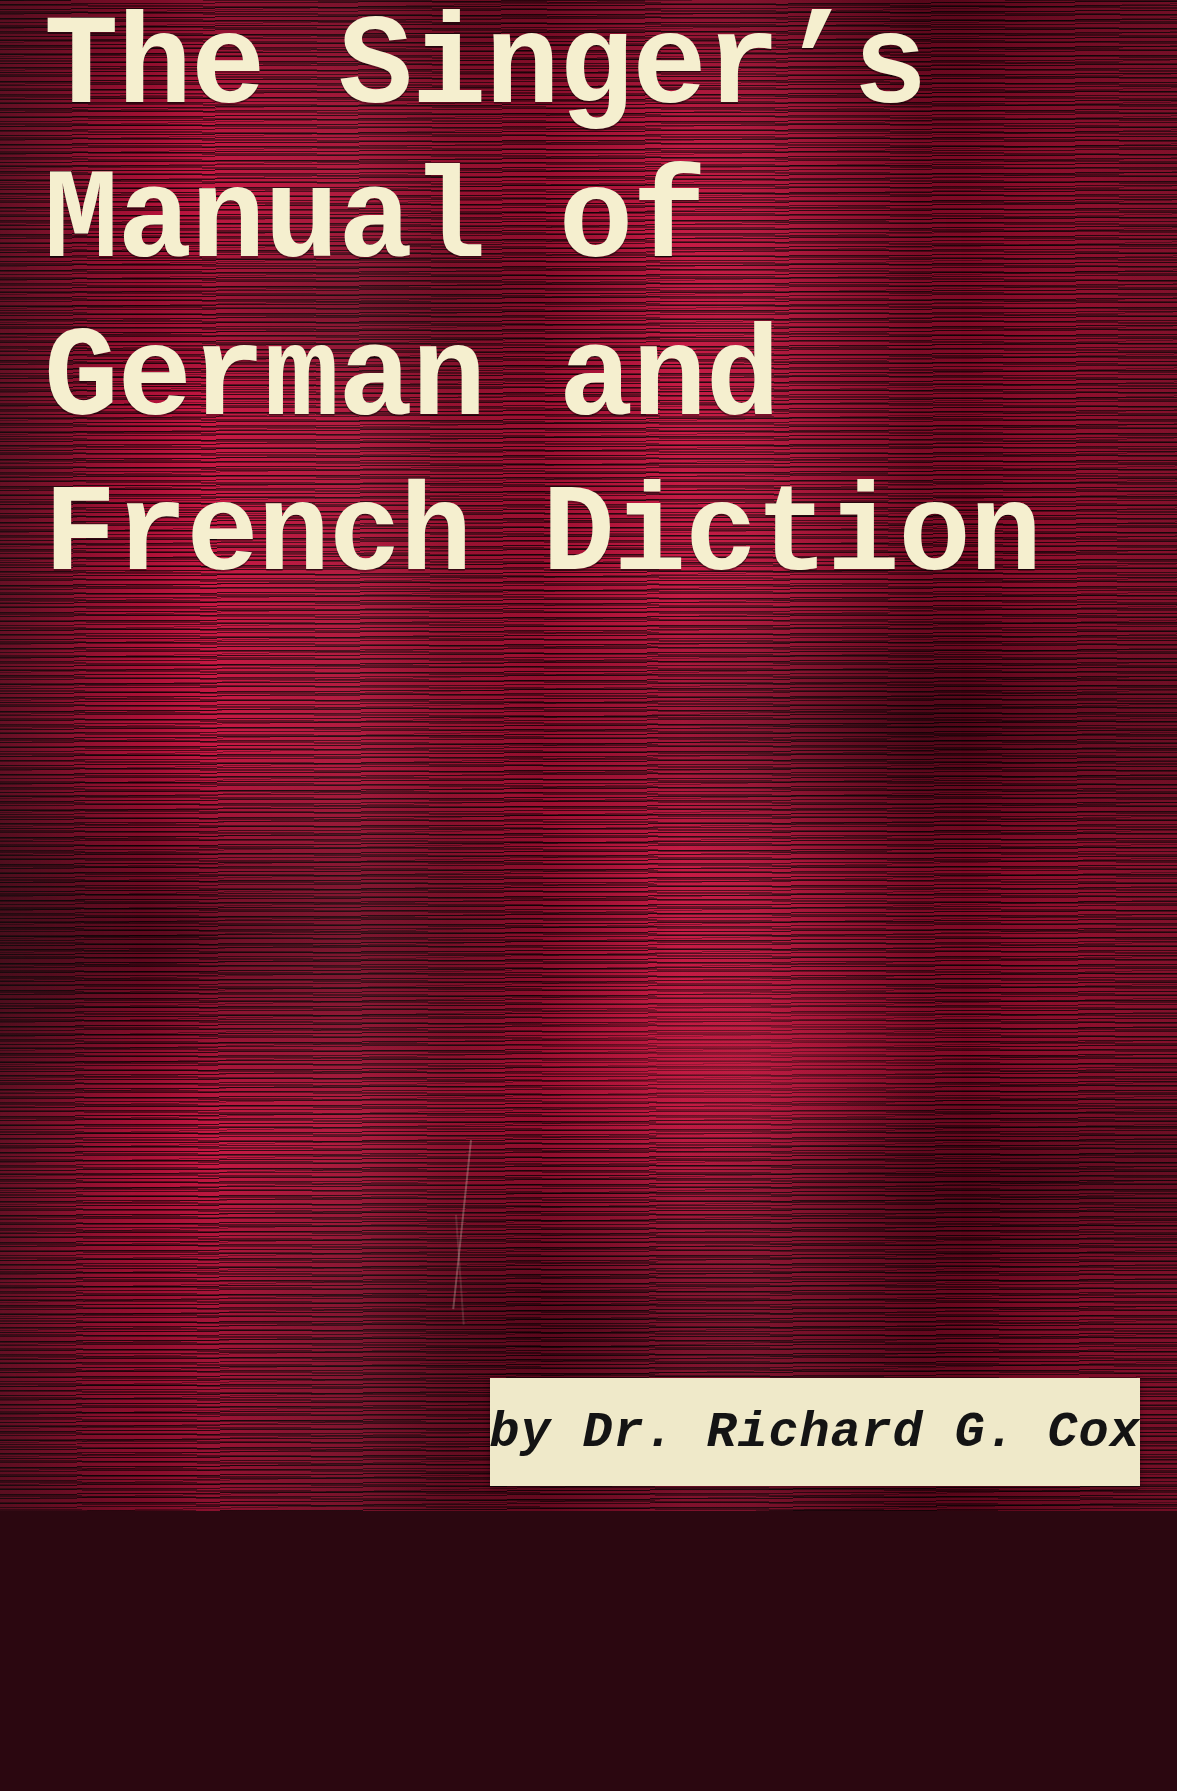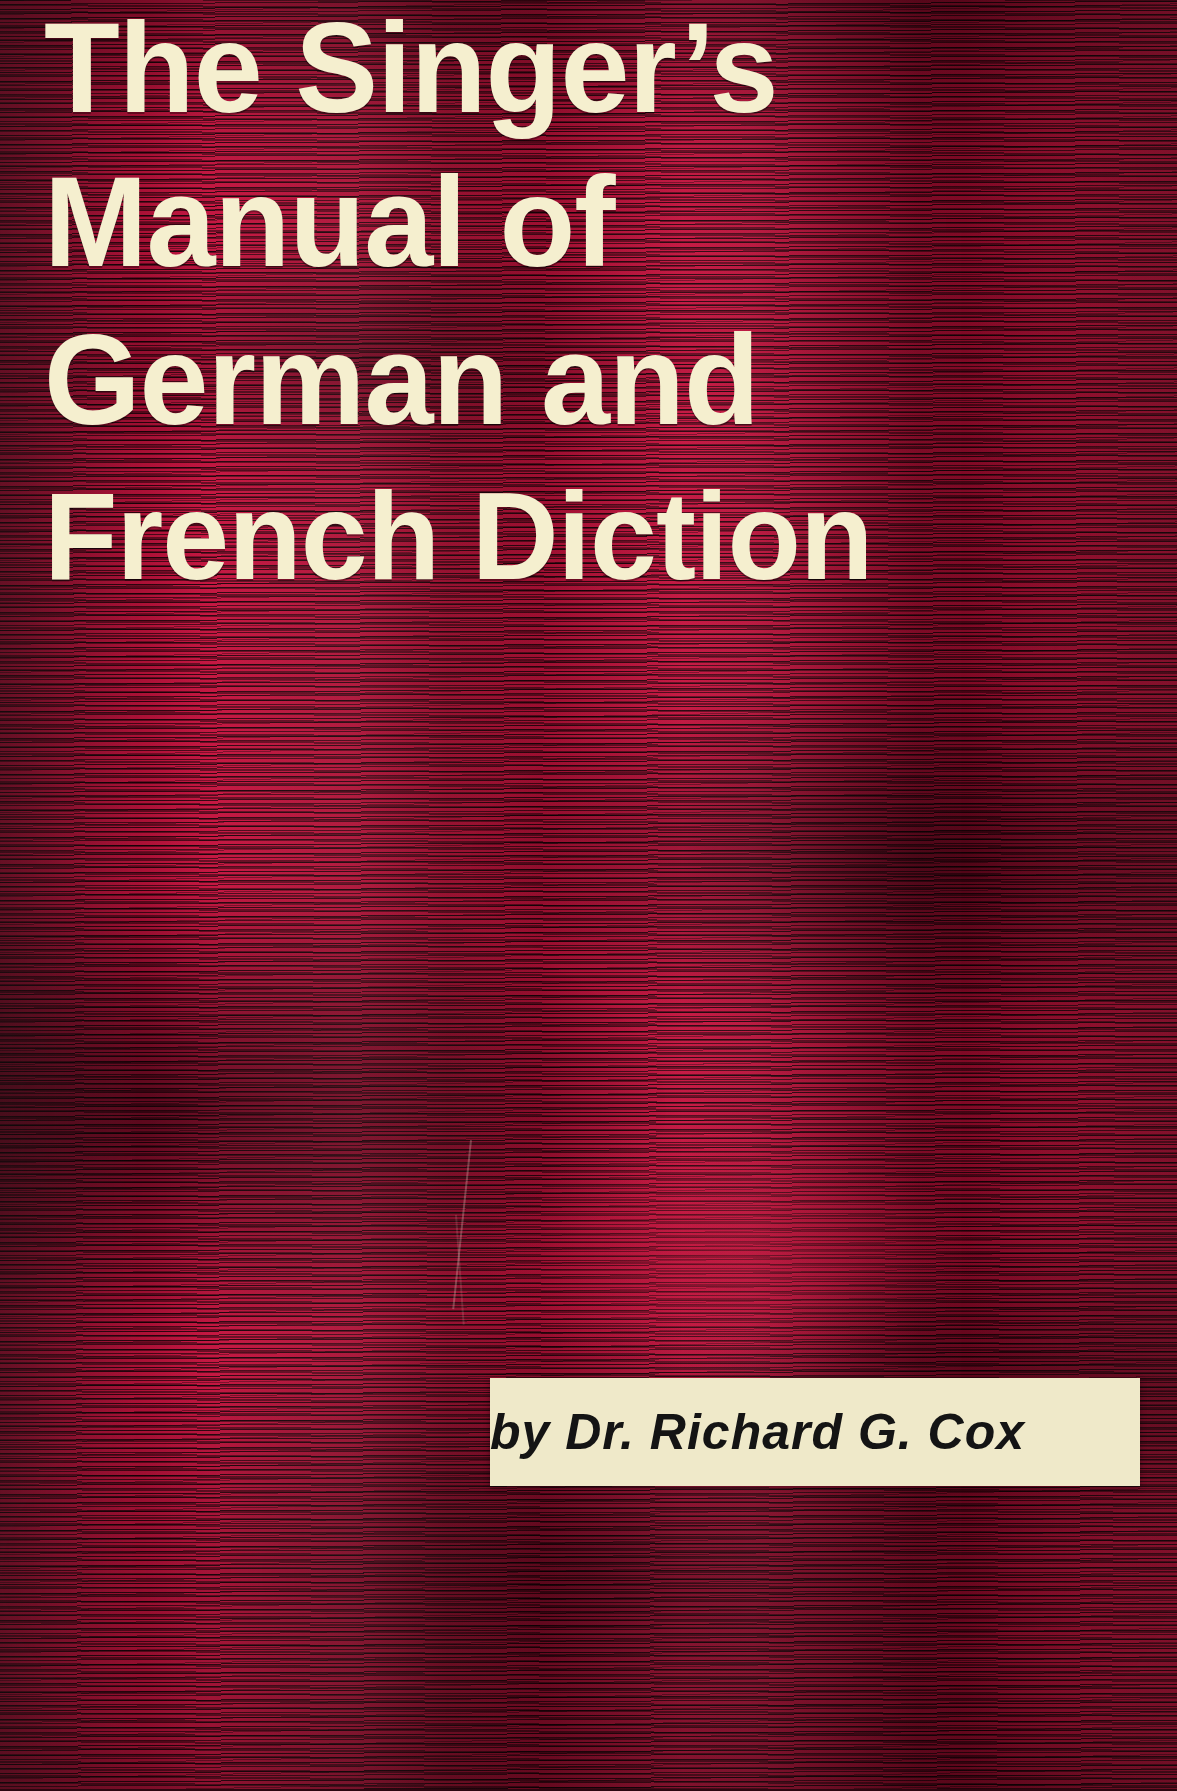--- a/index.html
+++ b/index.html
@@ -10,10 +10,10 @@
   #cover {
     position: relative;
     width: 1177px;
-    height: 1789px;
+    height: 1511px;
     overflow: hidden;
     background-color: #c0113a;
-    font-family: Liberation Sans, sans-serif;
+    font-family: Liberation Mono, monospace;
   }
 
   

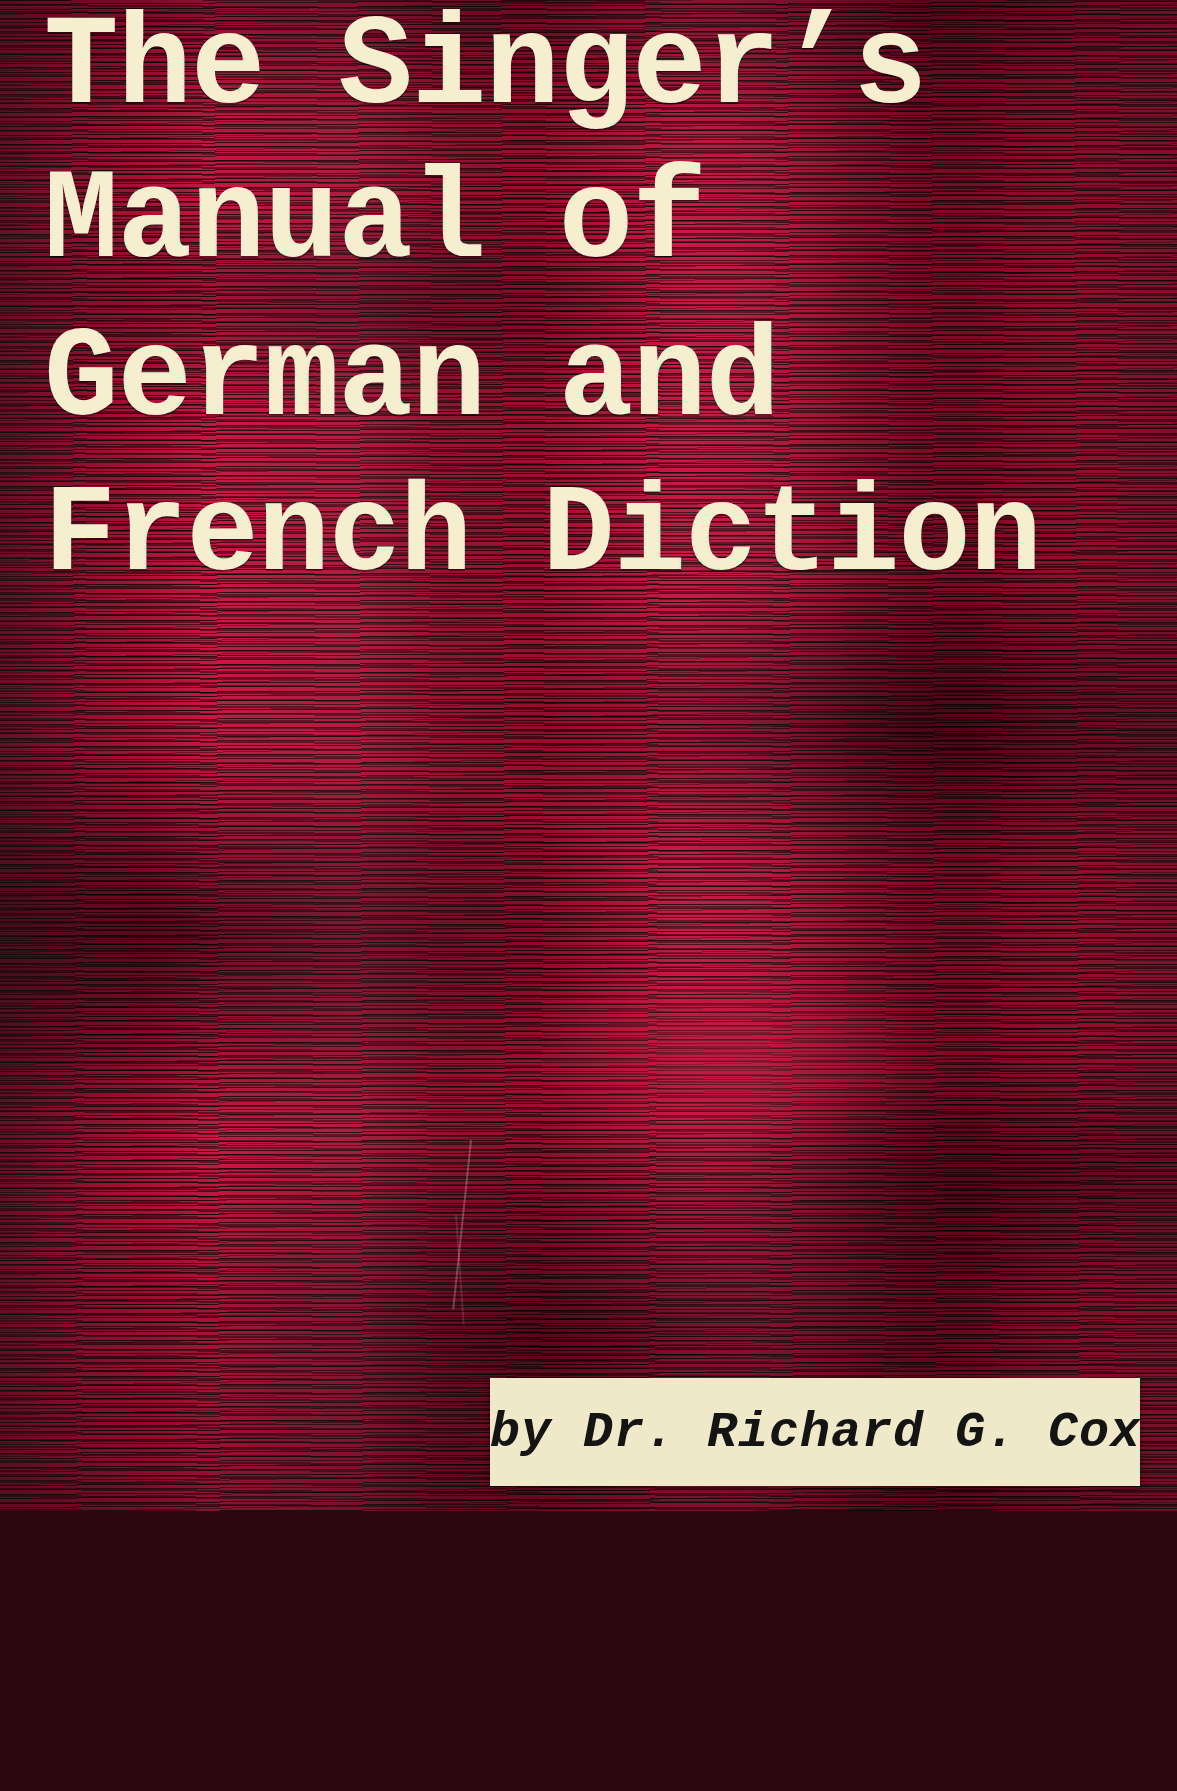--- a/index.html
+++ b/index.html
@@ -125,7 +125,7 @@
     background: #efe9c9;
     display: flex;
     align-items: center;
-    justify-content: flex-start;
+    justify-content: center;
     box-shadow: 0 2px 6px rgba(0,0,0,.35);
   }
   .author-text {

